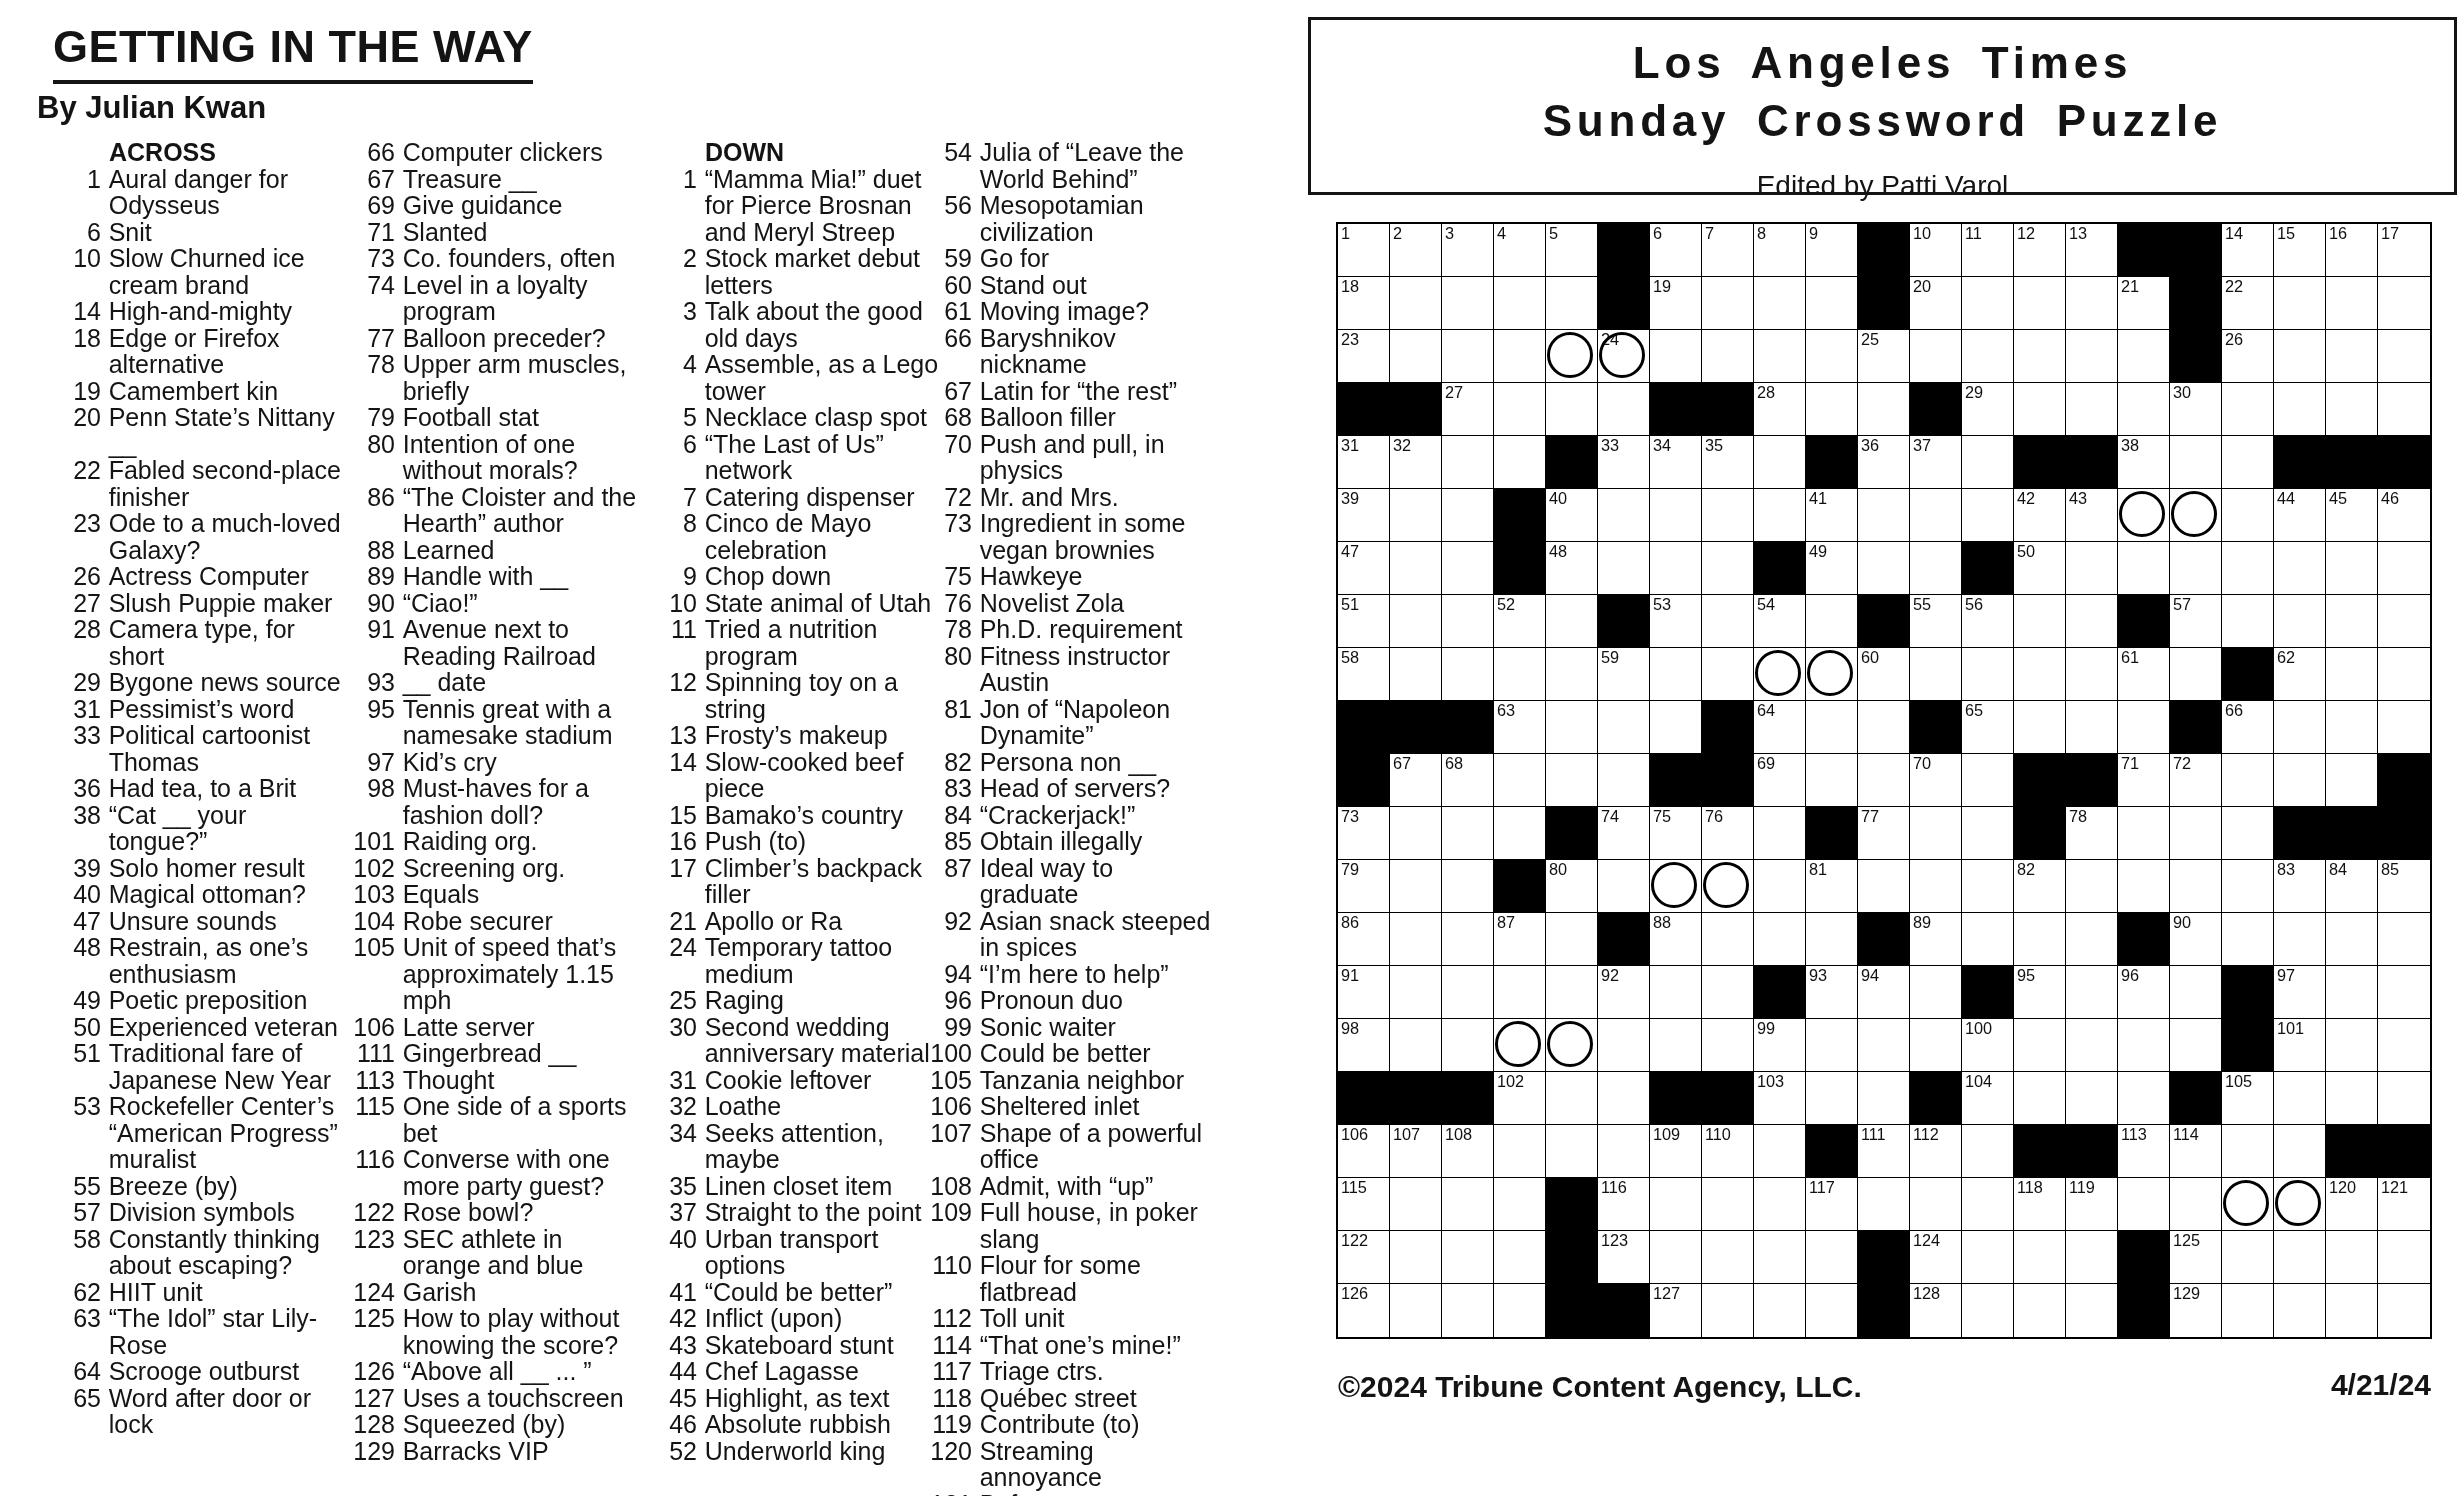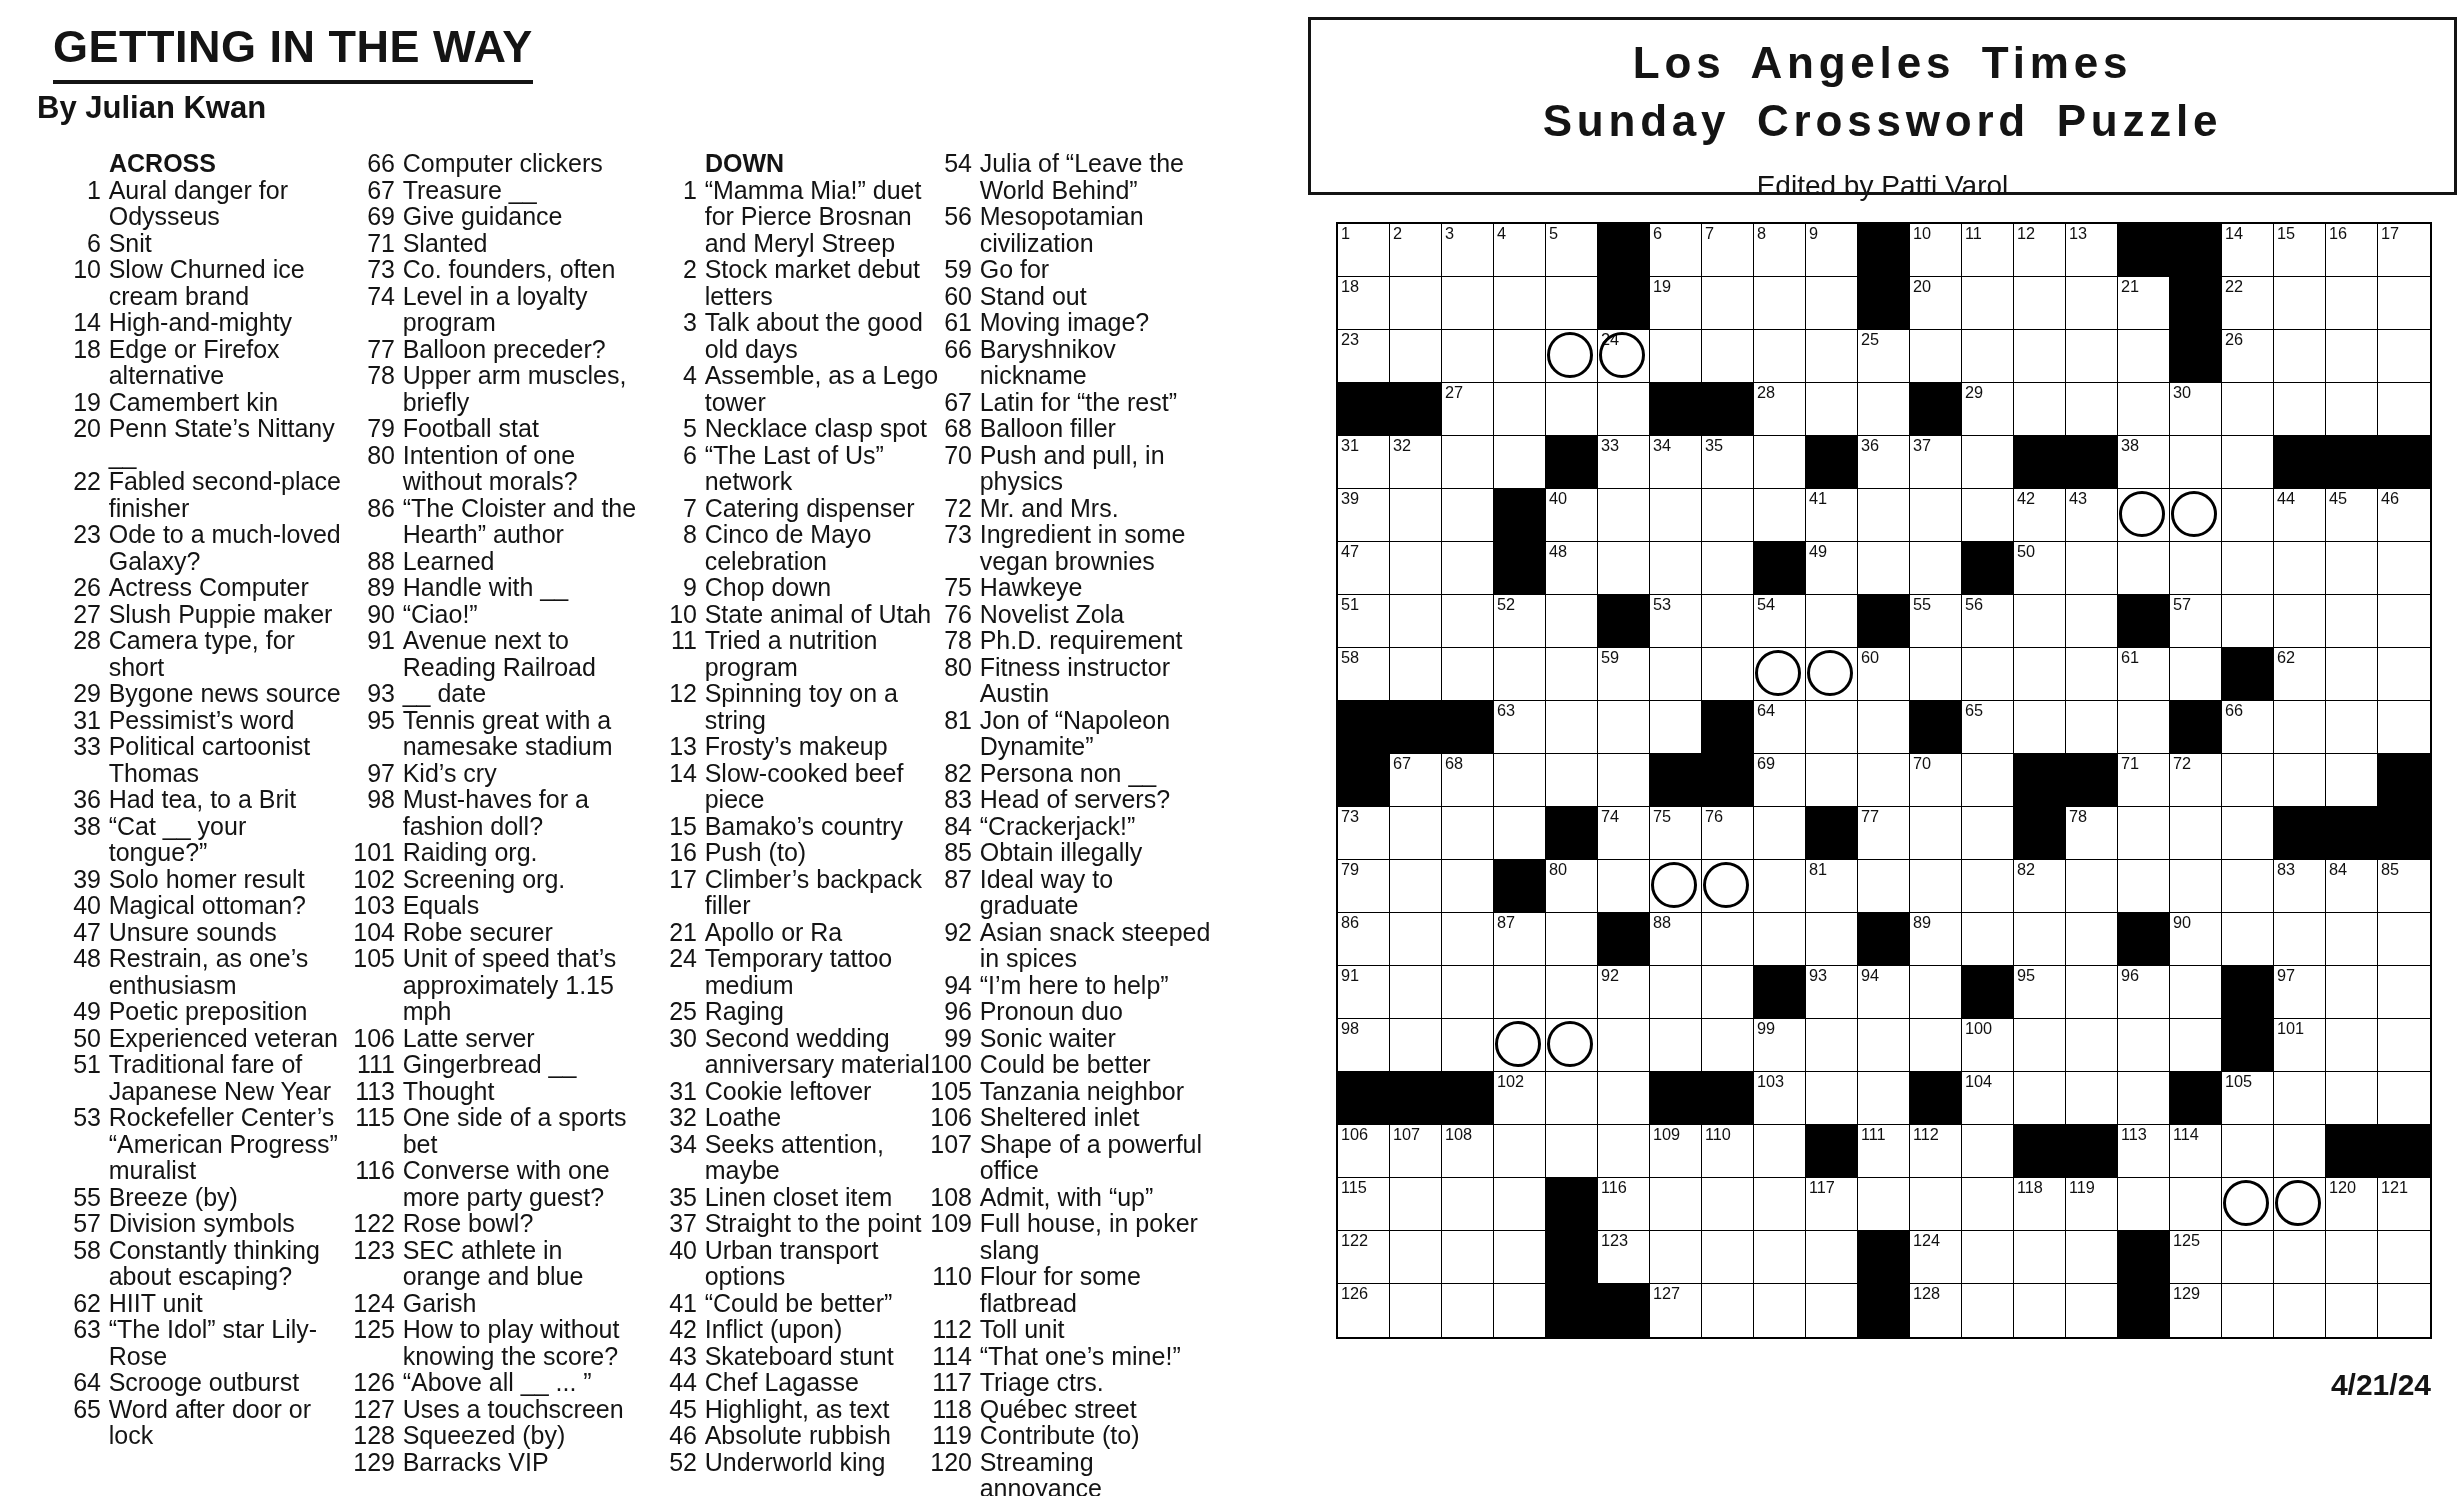--- a/index.html
+++ b/index.html
@@ -12,7 +12,7 @@
   .byline{position:absolute;left:37px;top:90px;font-size:31px;font-weight:bold;}
 
   
-  .clue-col{position:absolute;top:150px;font-size:25px;line-height:26.5px;}
+  .clue-col{position:absolute;top:139px;font-size:25px;line-height:26.5px;}
   #col1{left:40px;}  #col2{left:334px;}  #col3{left:636px;}  #col4{left:911px;}
   .col-hdr{font-weight:bold;padding-left:69px;}
   .crow{display:flex;}

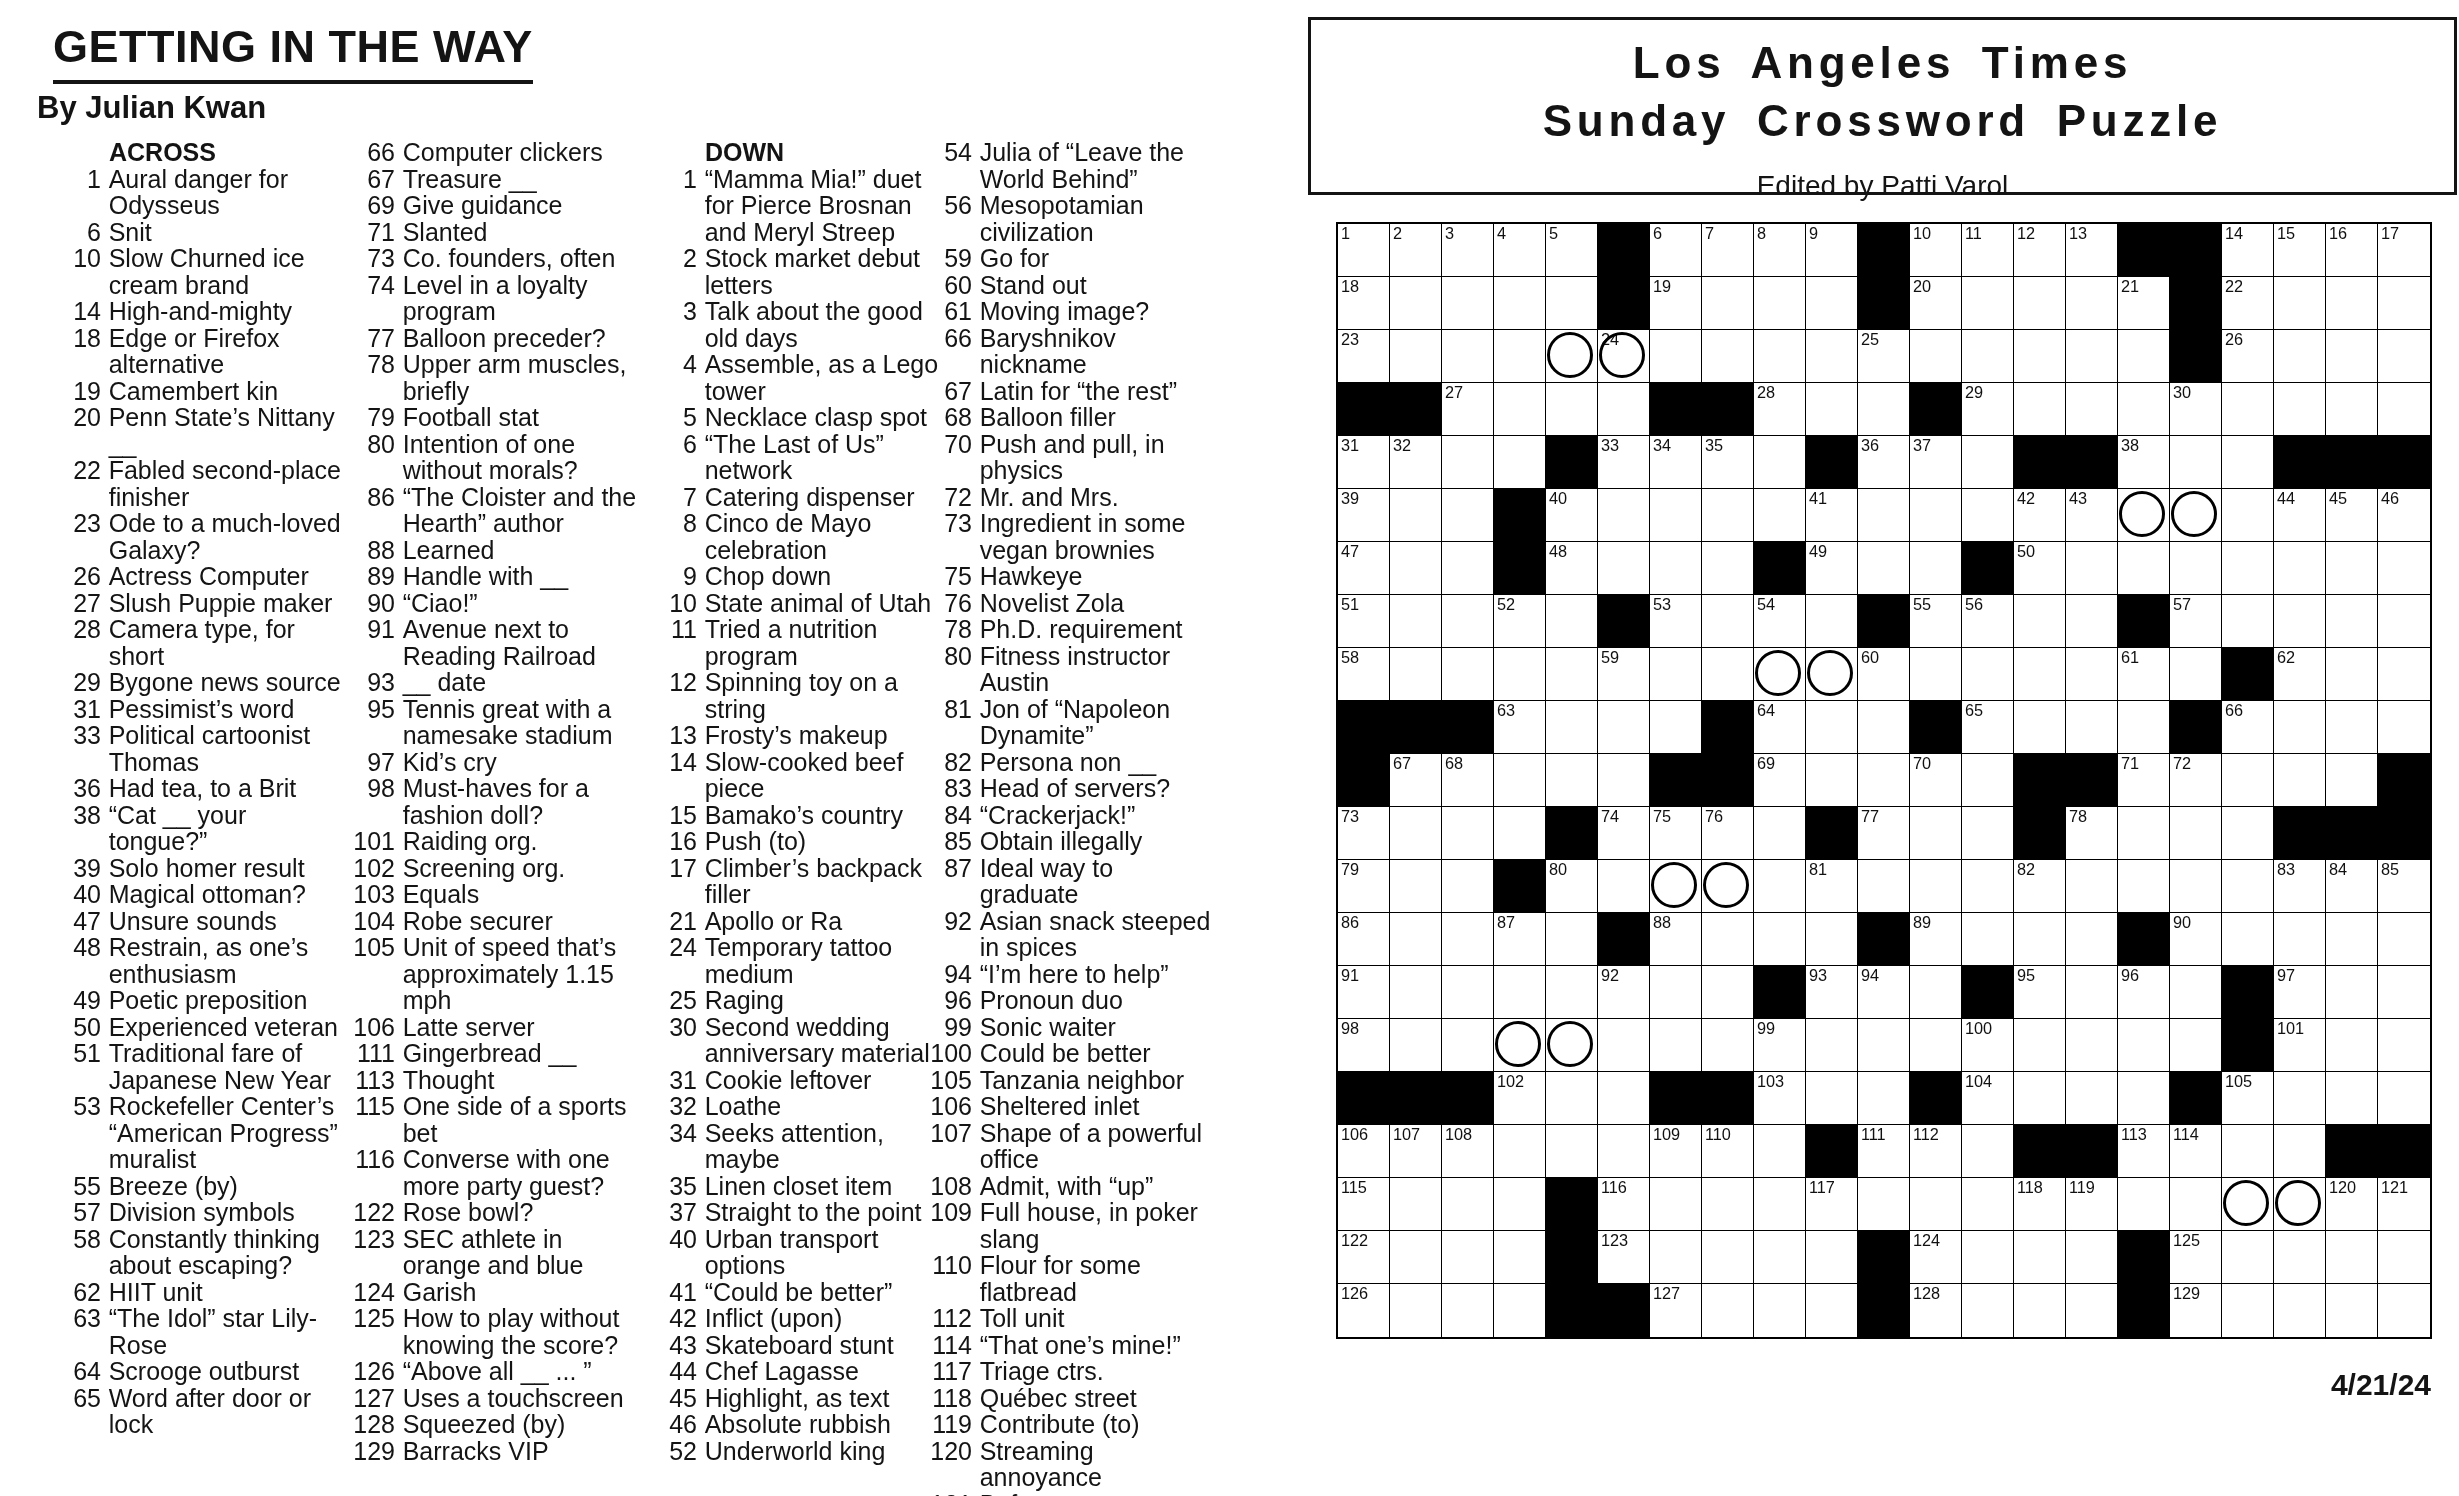--- a/index.html
+++ b/index.html
@@ -1360,6 +1360,7 @@
     </div>
 
   <div class="foot-left">
+    <div>©2024 Tribune Content Agency, LLC.</div>
   </div>
   <div class="foot-date">4/21/24</div>
 

